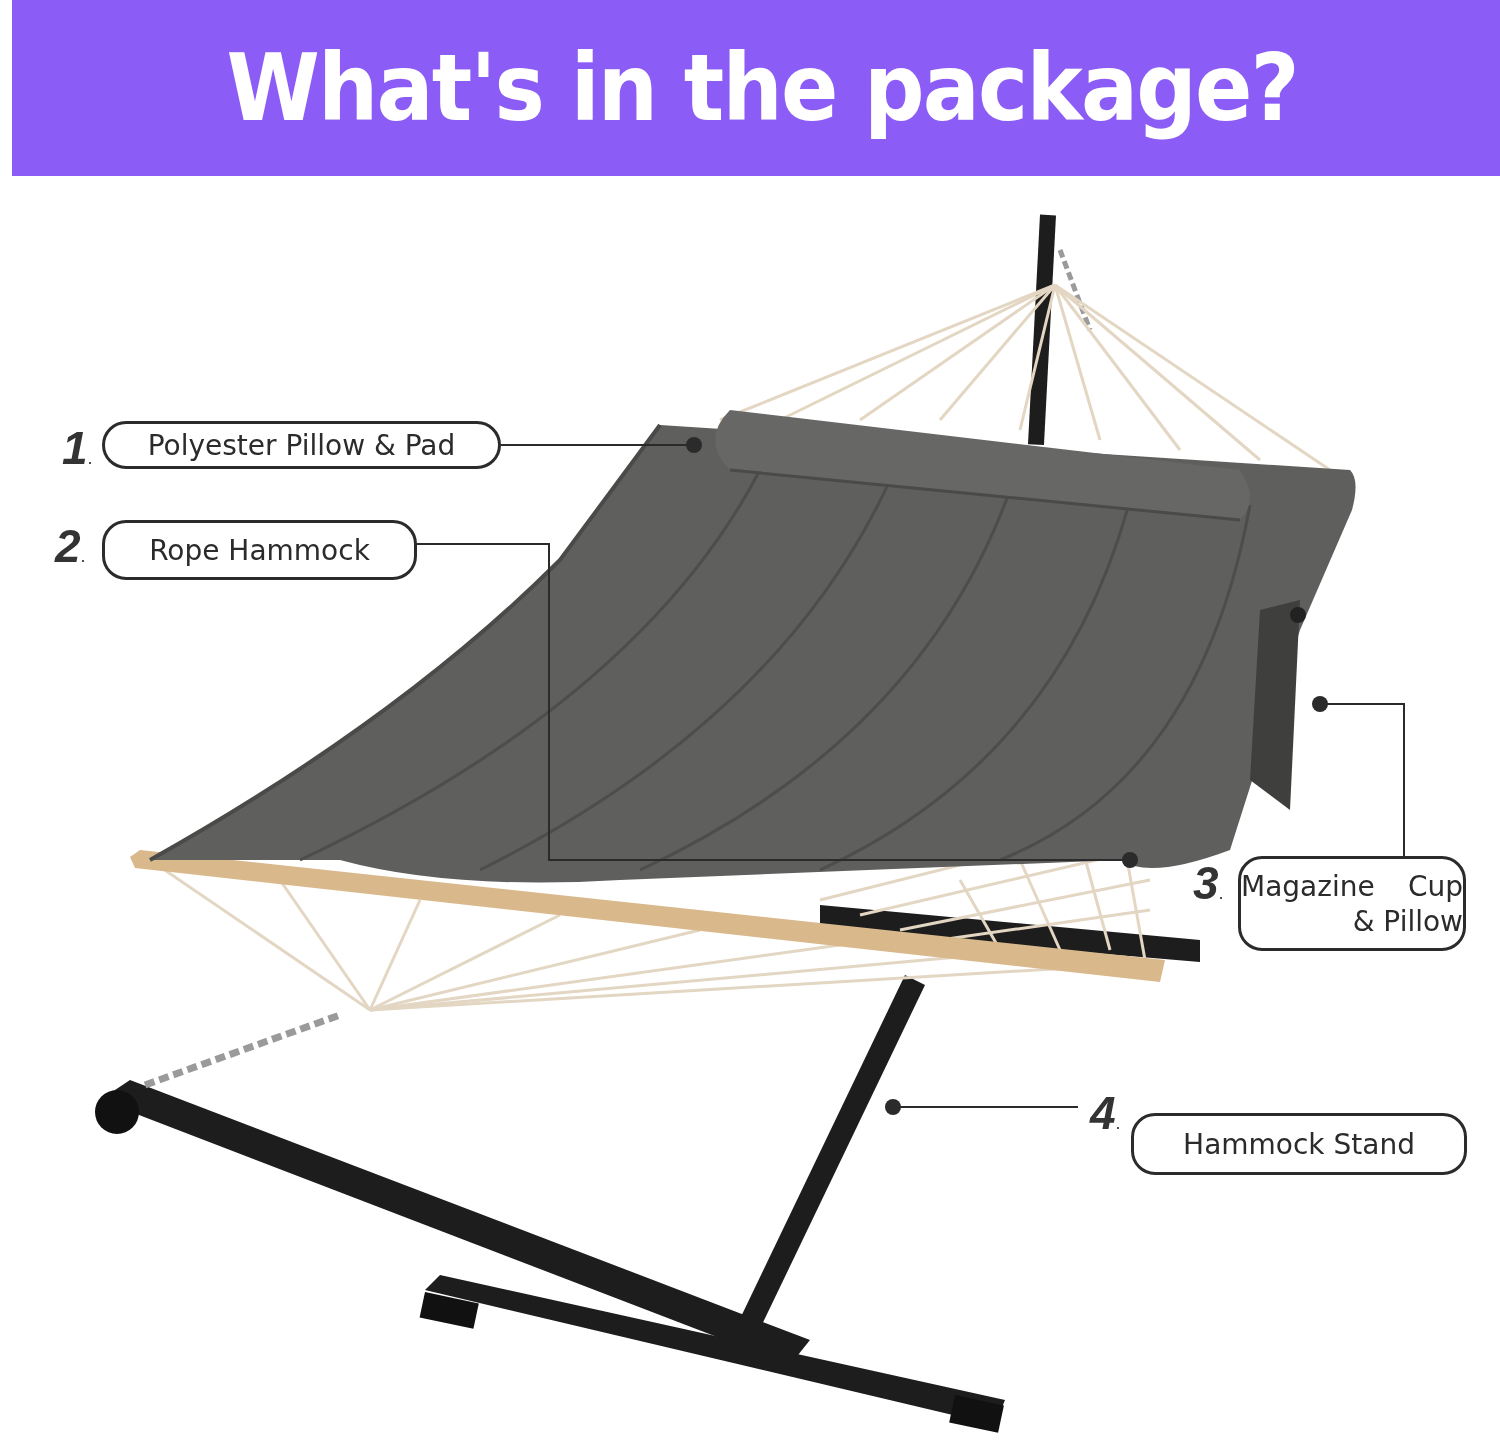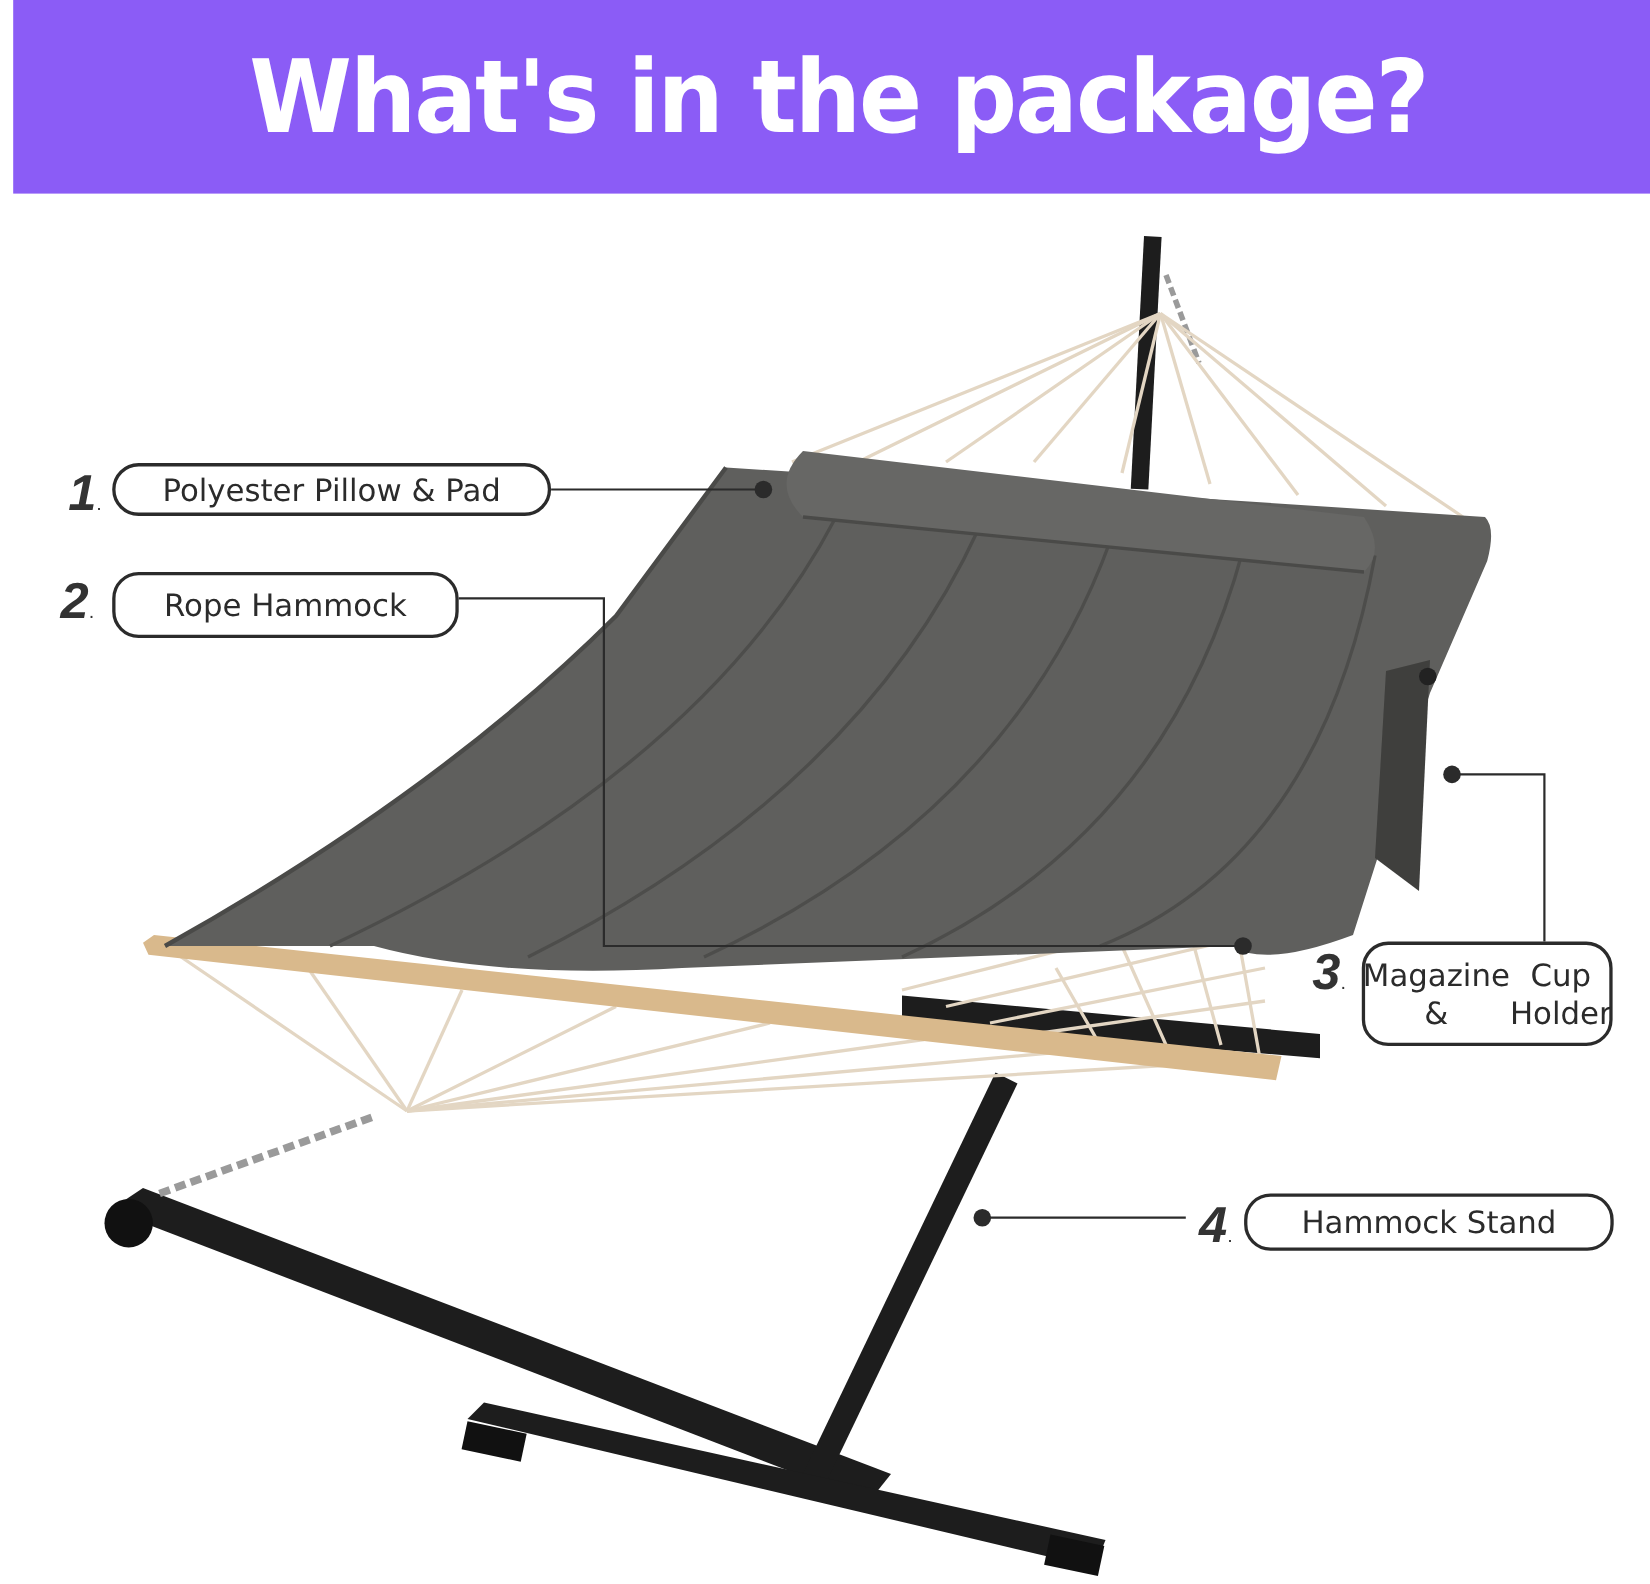--- a/index.html
+++ b/index.html
@@ -9,7 +9,7 @@
   svg.art{position:absolute;left:0;top:176px;}
   .num{position:absolute;font-family:"Liberation Sans",sans-serif;font-style:italic;font-weight:bold;color:#333;font-size:46px;line-height:1;}
   .num .dot{font-size:18px;font-style:normal;font-weight:normal;}
-  .pill{position:absolute;border:3px solid #2b2b2b;border-radius:24px;background:#fff;color:#2b2b2b;font-family:"DejaVu Sans",sans-serif;font-size:28px;display:flex;align-items:center;justify-content:center;text-align:center;box-sizing:border-box;line-height:1.25;}
+  .pill{position:absolute;border:3px solid #2b2b2b;border-radius:24px;background:#fff;color:#2b2b2b;font-family:"DejaVu Sans",sans-serif;font-size:28px;display:flex;align-items:center;justify-content:center;text-align:right;box-sizing:border-box;line-height:1.25;}
 </style>
 </head>
 <body>

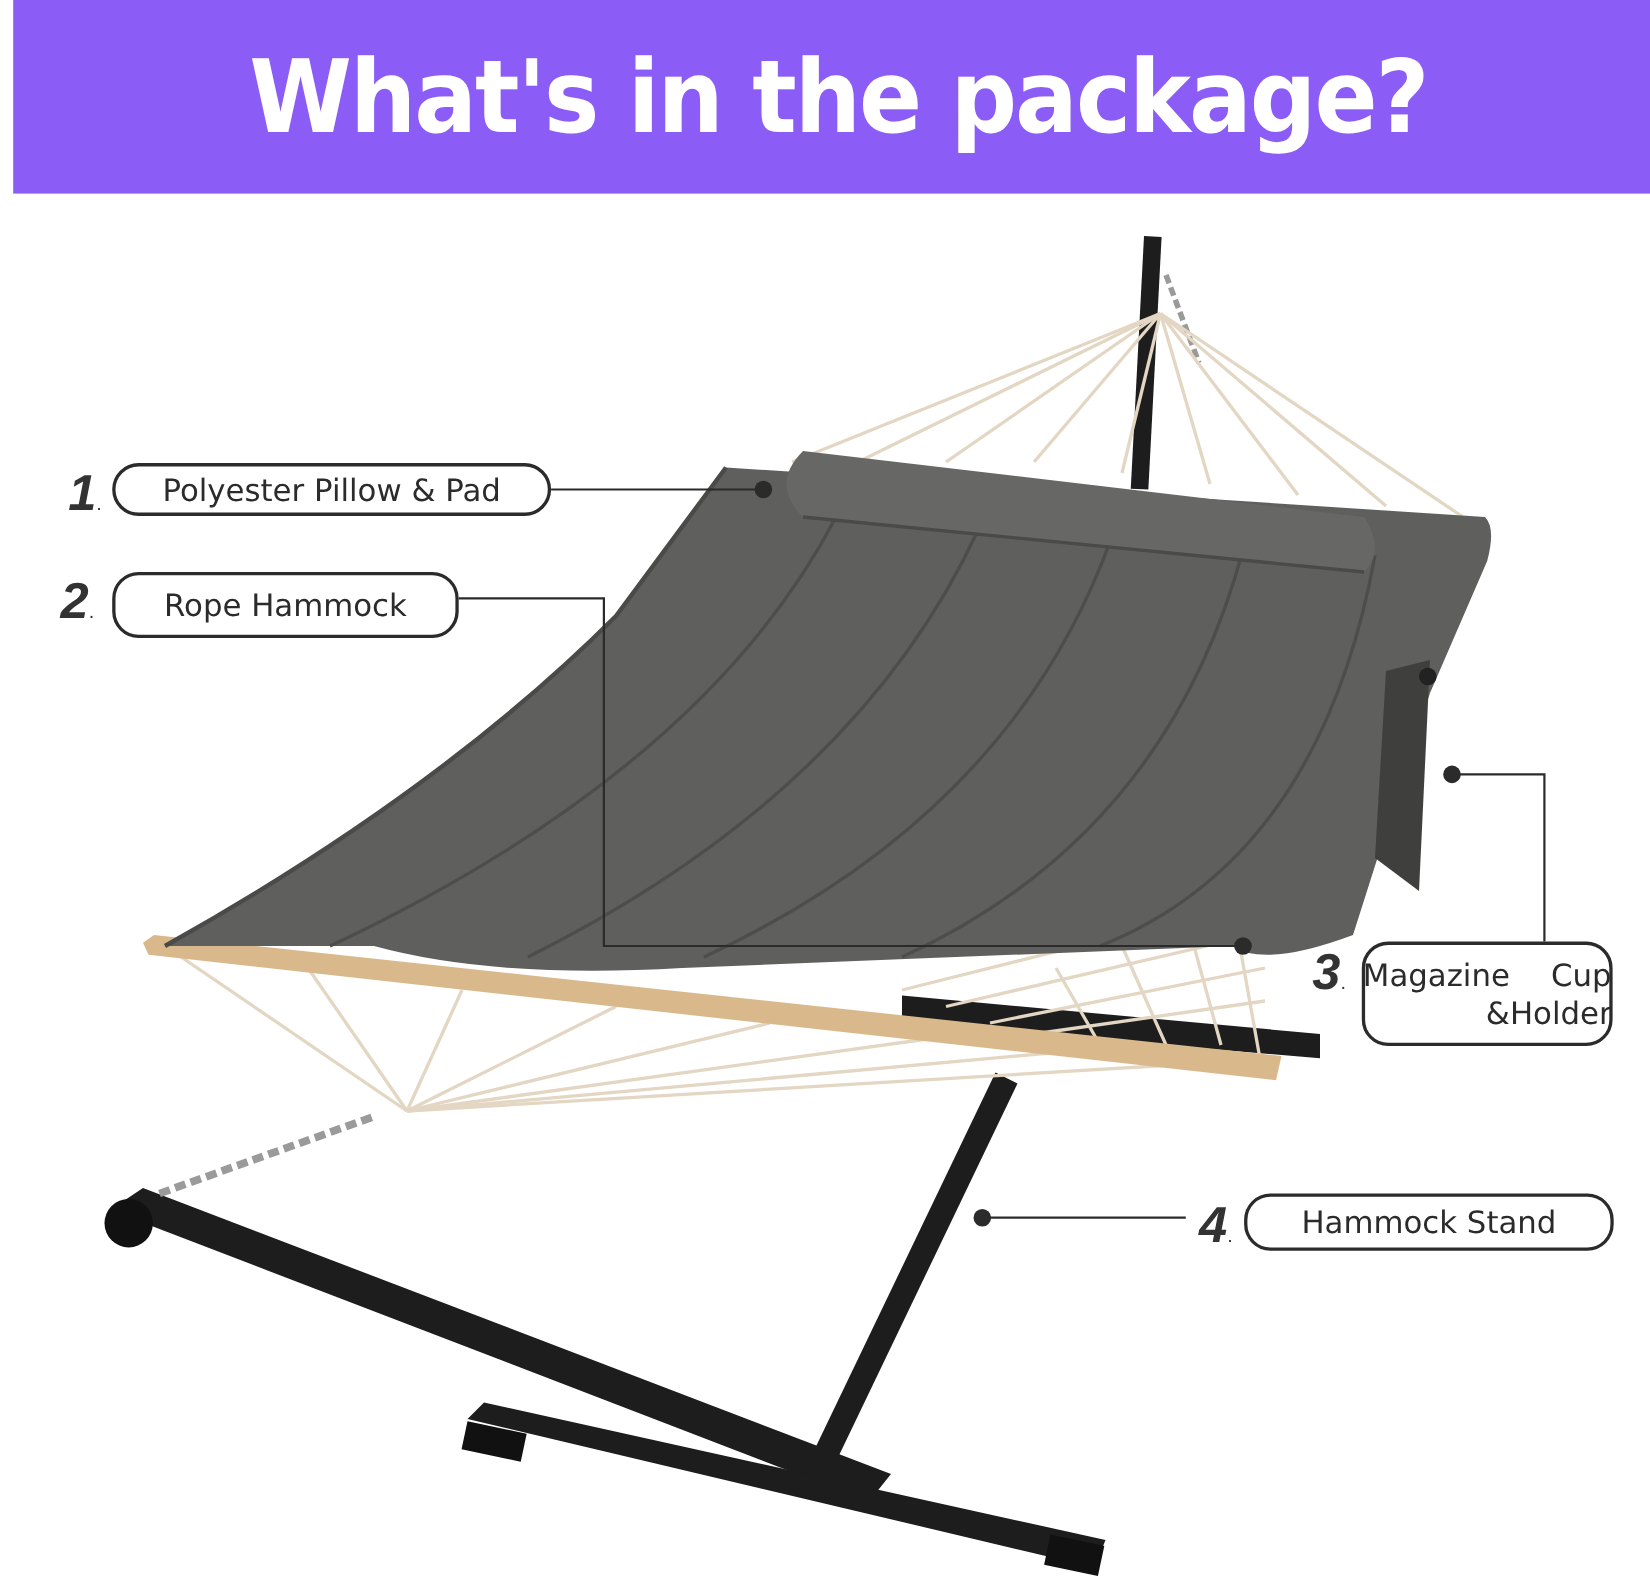--- a/index.html
+++ b/index.html
@@ -96,7 +96,7 @@
 <div class="num" style="left:1193px;top:860px;"><span>3</span><span class="dot">.</span></div>
 <div class="pill" style="left:1238px;top:856px;width:228px;height:95px;flex-direction:row;">
   <span>Magazine &amp;</span>
-  <span>Cup Holder</span>
+  <span>Cup Pillow</span>
 </div>
 
 <div class="num" style="left:1090px;top:1090px;"><span>4</span><span class="dot">.</span></div>

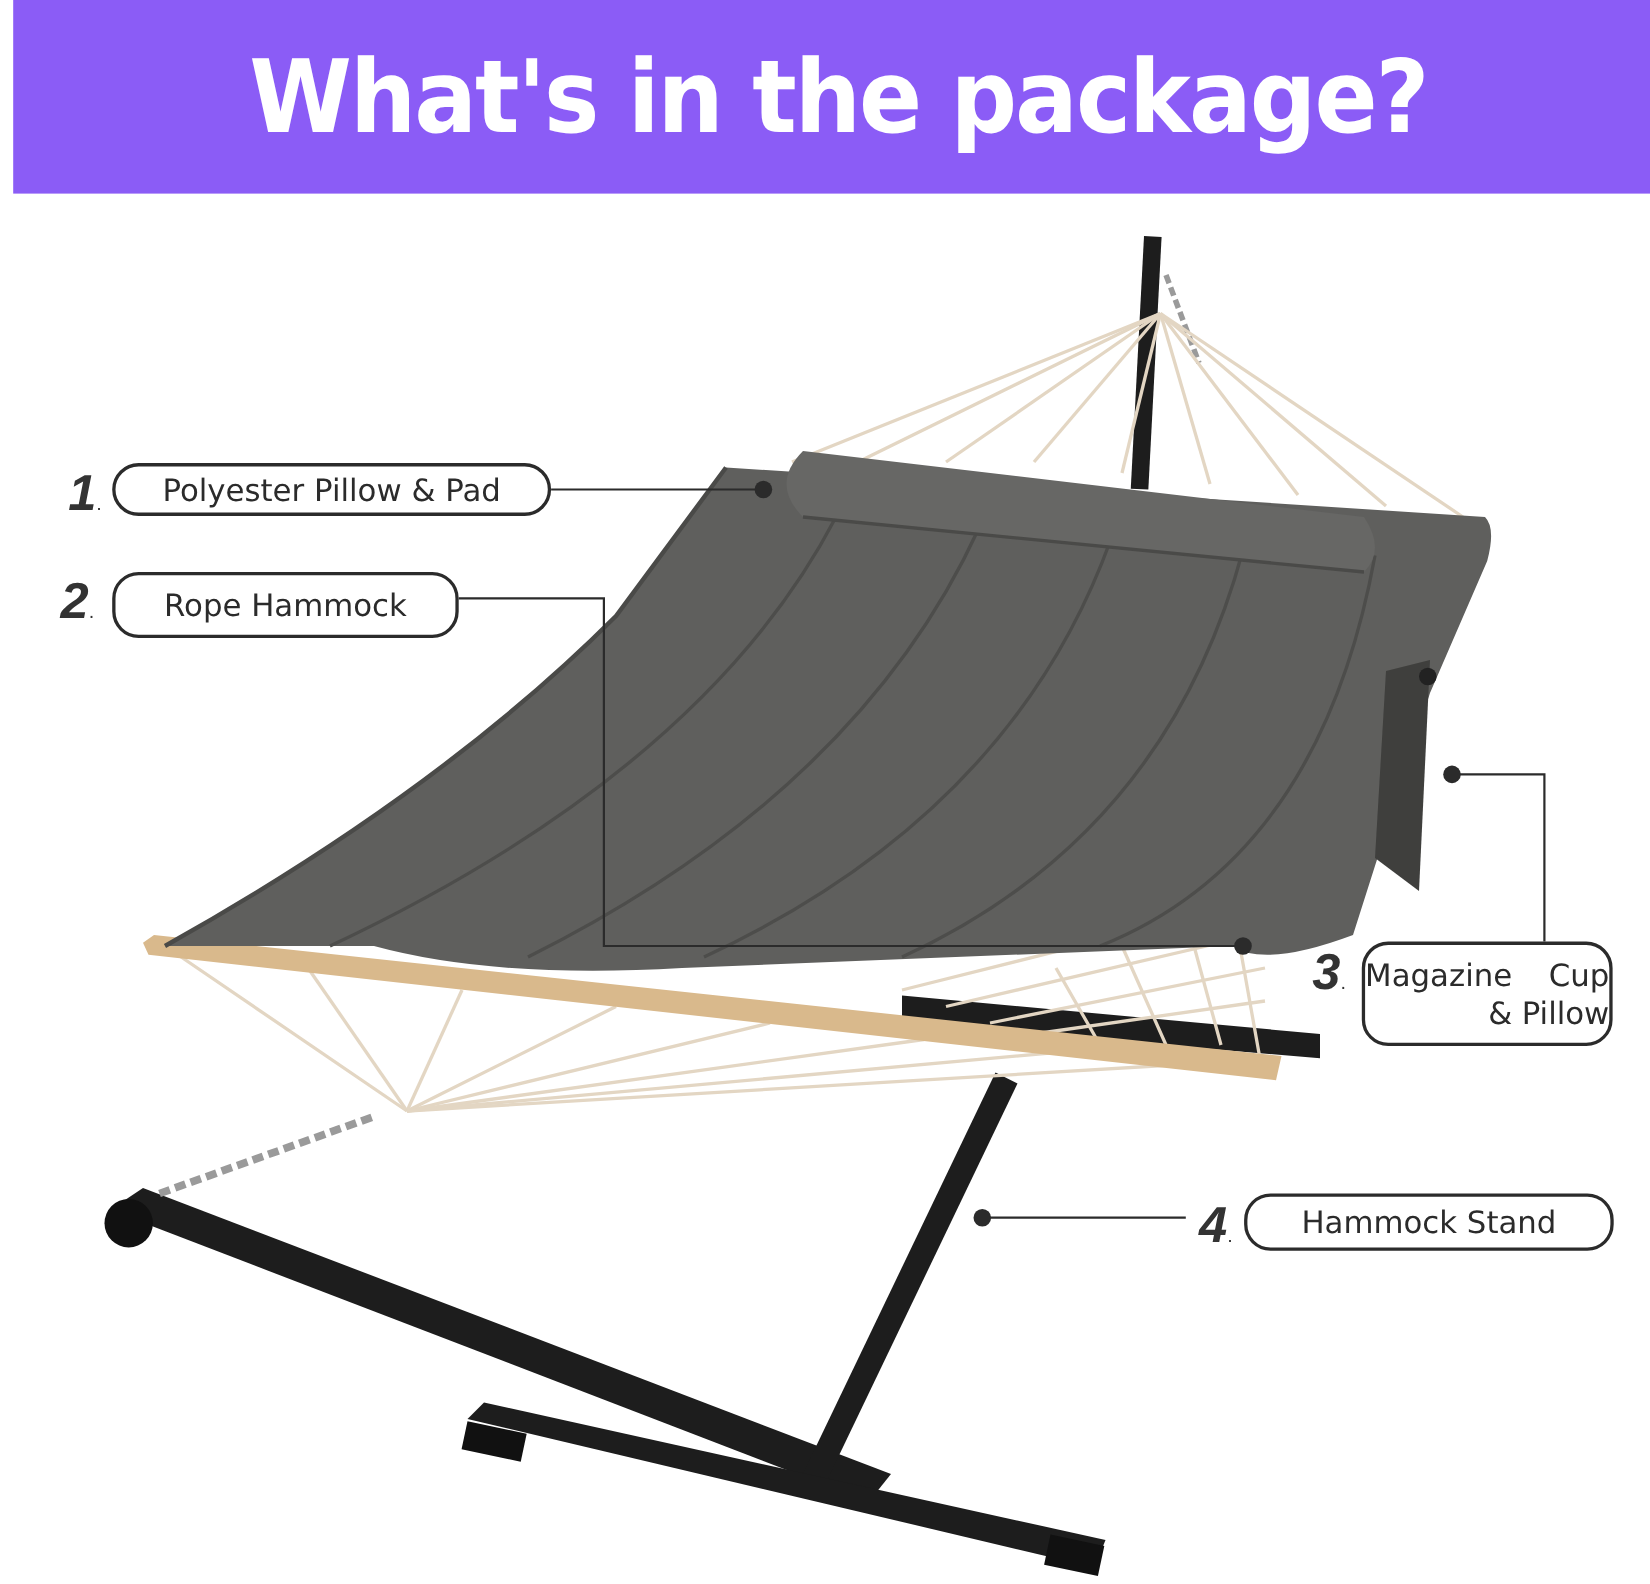--- a/index.html
+++ b/index.html
@@ -100,7 +100,7 @@
 </div>
 
 <div class="num" style="left:1090px;top:1090px;"><span>4</span><span class="dot">.</span></div>
-<div class="pill" style="left:1131px;top:1085px;width:336px;height:52px;">Hammock Stand</div>
+<div class="pill" style="left:1131px;top:1113px;width:336px;height:62px;">Hammock Stand</div>
 
 <svg style="position:absolute;left:0;top:0;pointer-events:none;" width="1500" height="1440">
   <g stroke="#2b2b2b" stroke-width="2" fill="none">

